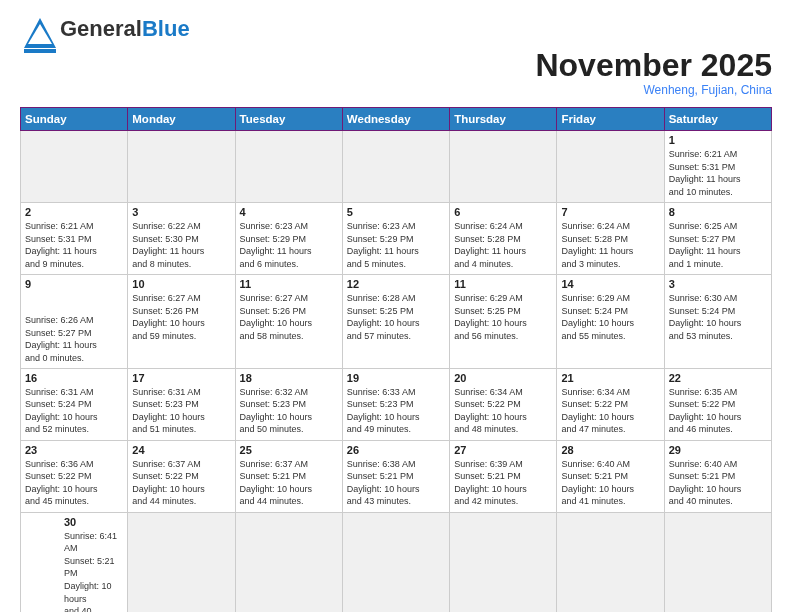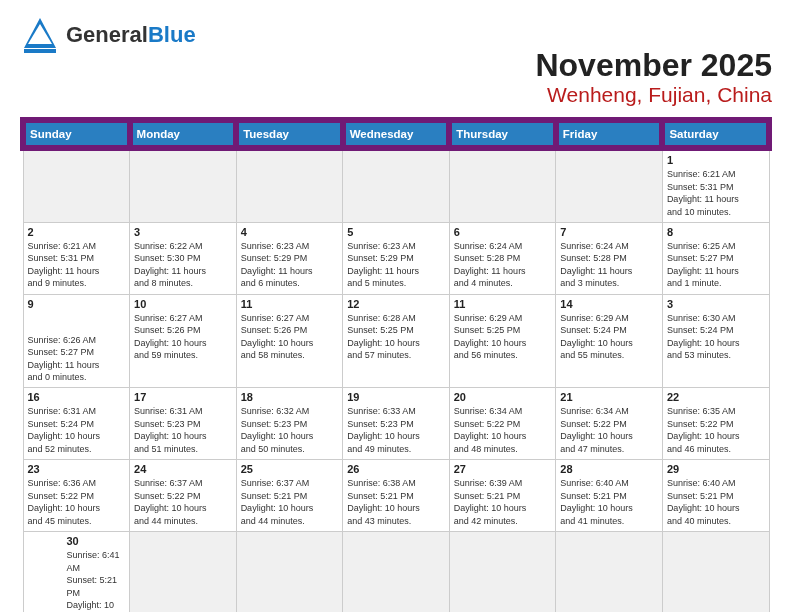--- a/index.html
+++ b/index.html
@@ -81,8 +81,8 @@
     }
     .logo-wrapper {
       display: flex;
-      align-items: center;
-      gap: 6px;
+      align-items: flex-start;
+      gap: 0;
     }
     .logo-svg {
       width: 40px;

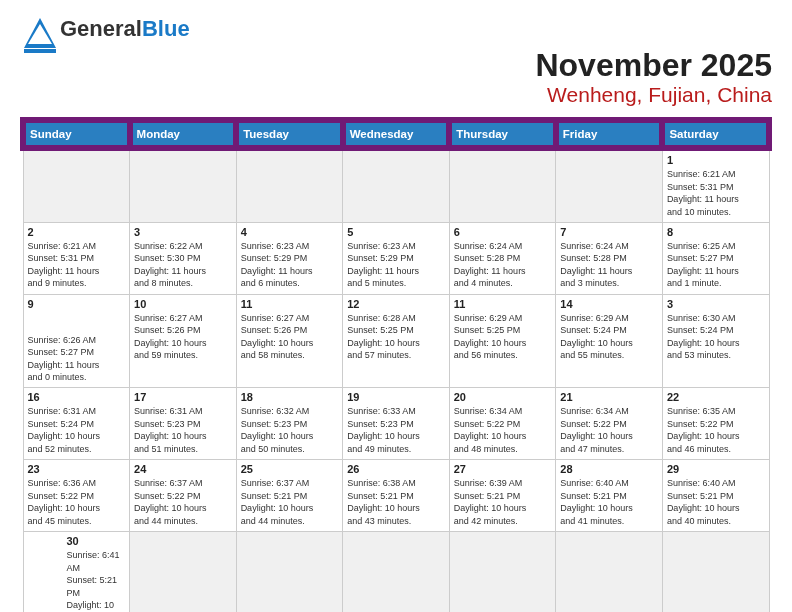--- a/index.html
+++ b/index.html
@@ -33,9 +33,9 @@
       line-height: 1.1;
     }
     .title-block h2 {
-      font-size: 21px;
+      font-size: 12px;
       font-weight: normal;
-      color: #b91c1c;
+      color: #3b82f6;
     }
     .calendar {
       width: 100%;

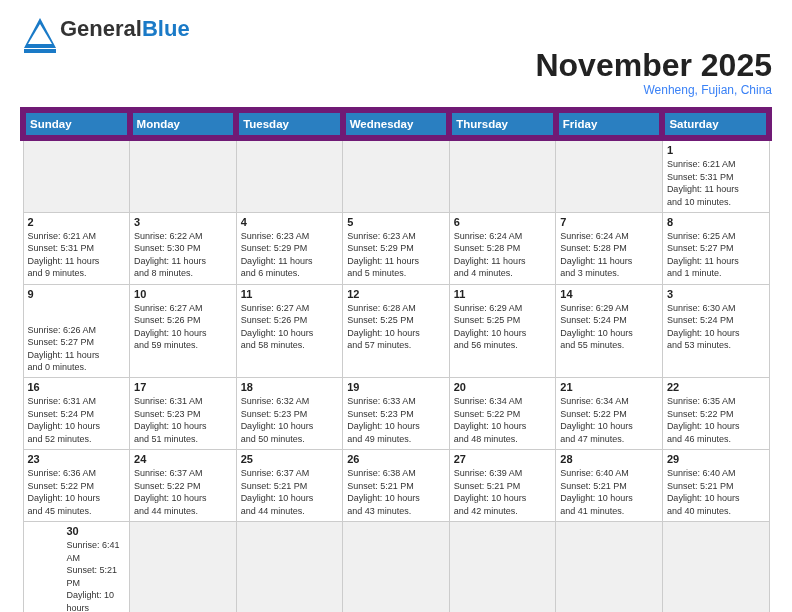--- a/index.html
+++ b/index.html
@@ -49,7 +49,7 @@
       font-weight: bold;
       padding: 5px 4px;
       text-align: left;
-      border: 6px solid #701a75;
+      border: 1px solid #701a75;
     }
     .calendar tbody tr td {
       border: 1px solid #ccc;

